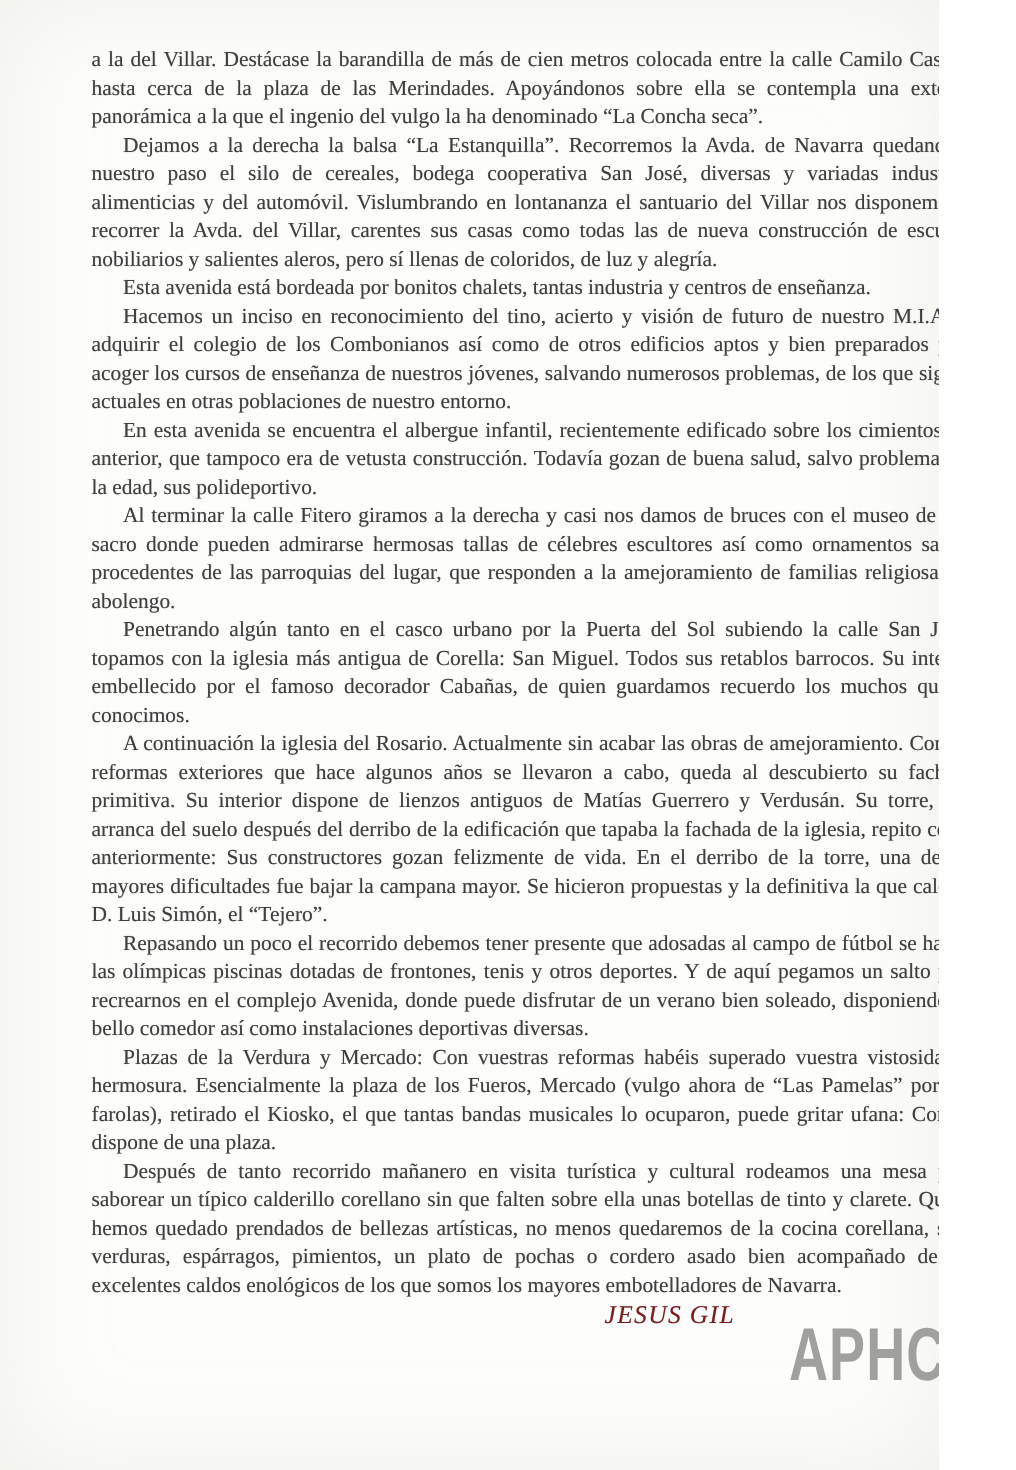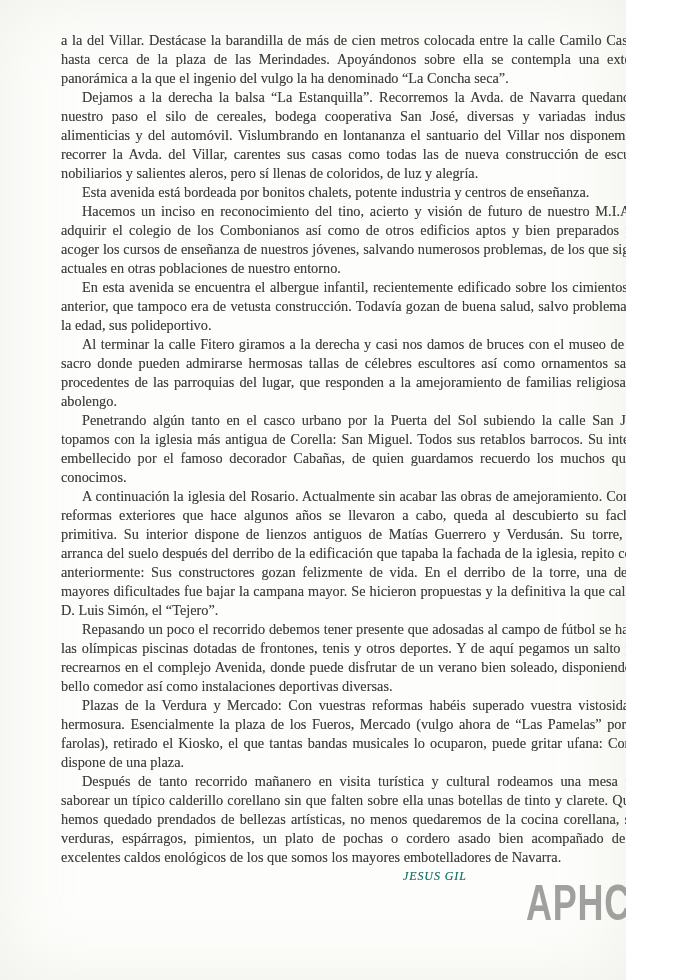--- a/index.html
+++ b/index.html
@@ -68,7 +68,7 @@
   <div class="text-column">
     <p class="para first">a la del Villar. Destácase la barandilla de más de cien metros colocada entre la calle Camilo Castilla hasta cerca de la plaza de las Merindades. Apoyándonos sobre ella se contempla una extensa panorámica a la que el ingenio del vulgo la ha denominado “La Concha seca”.</p>
     <p class="para">Dejamos a la derecha la balsa “La Estanquilla”. Recorremos la Avda. de Navarra quedando a nuestro paso el silo de cereales, bodega cooperativa San José, diversas y variadas industrias alimenticias y del automóvil. Vislumbrando en lontananza el santuario del Villar nos disponemos a recorrer la Avda. del Villar, carentes sus casas como todas las de nueva construcción de escudos nobiliarios y salientes aleros, pero sí llenas de coloridos, de luz y alegría.</p>
-    <p class="para">Esta avenida está bordeada por bonitos chalets, potente industria y centros de enseñanza.</p>
+    <p class="para">Esta avenida está bordeada por bonitos chalets, tantas industria y centros de enseñanza.</p>
     <p class="para">Hacemos un inciso en reconocimiento del tino, acierto y visión de futuro de nuestro M.I.A. al adquirir el colegio de los Combonianos así como de otros edificios aptos y bien preparados para acoger los cursos de enseñanza de nuestros jóvenes, salvando numerosos problemas, de los que siguen actuales en otras poblaciones de nuestro entorno.</p>
     <p class="para">En esta avenida se encuentra el albergue infantil, recientemente edificado sobre los cimientos del anterior, que tampoco era de vetusta construcción. Todavía gozan de buena salud, salvo problemas de la edad, sus polideportivo.</p>
     <p class="para">Al terminar la calle Fitero giramos a la derecha y casi nos damos de bruces con el museo de arte sacro donde pueden admirarse hermosas tallas de célebres escultores así como ornamentos sacros procedentes de las parroquias del lugar, que responden a la amejoramiento de familias religiosas de abolengo.</p>

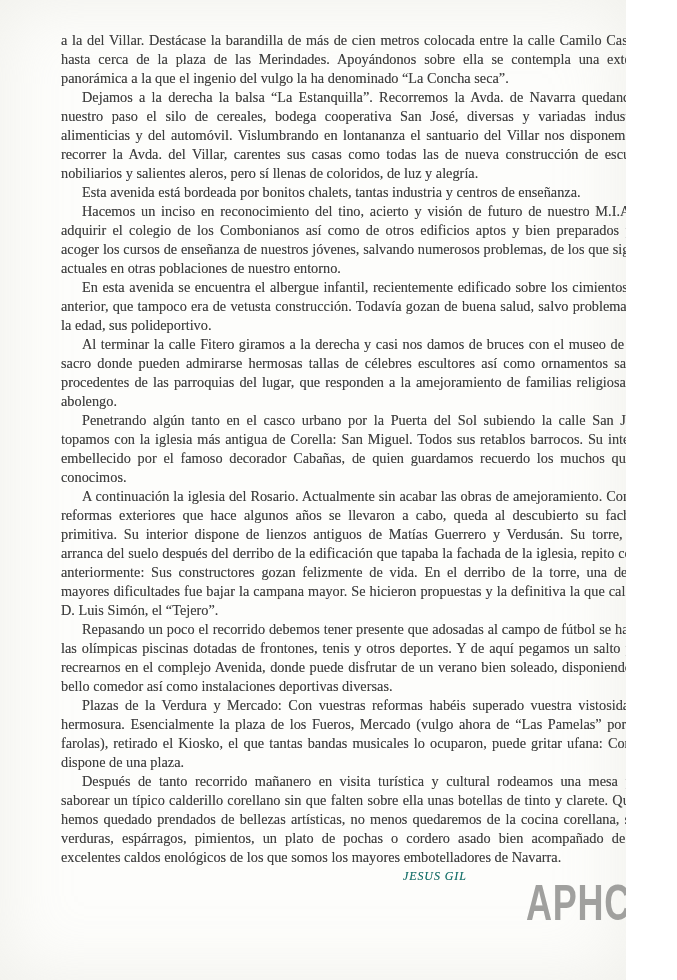--- a/index.html
+++ b/index.html
@@ -33,9 +33,9 @@
     margin-top: 0;
     padding-left: 342px;
     font-style: italic;
-    font-size: 12px;
+    font-size: 17px;
     letter-spacing: 0.9px;
-    color: #0f766e;
+    color: #7f1d1d;
   }
   .watermark {
     position: absolute;

